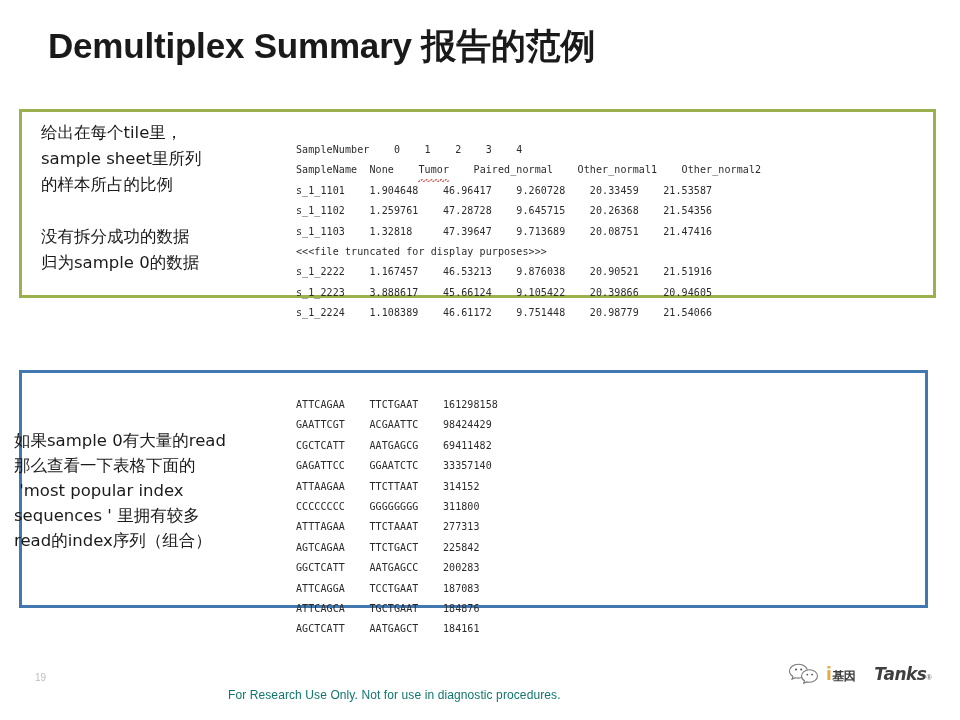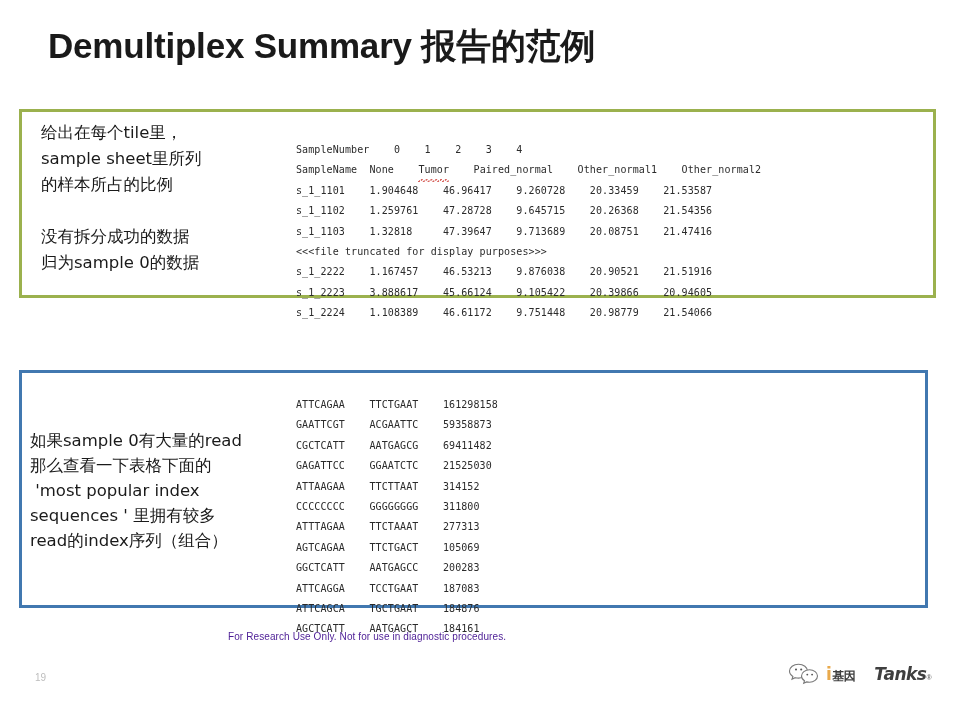--- a/index.html
+++ b/index.html
@@ -243,7 +243,7 @@
 read的index序列（组合）</div>
 
   <div class="mono index-table"><span>ATTCAGAA    TTCTGAAT    161298158</span>
-<span>GAATTCGT    ACGAATTC    59358873</span>
+<span>GAATTCGT    ACGAATTC    98424429</span>
 <span>CGCTCATT    AATGAGCG    69411482</span>
 <span>GAGATTCC    GGAATCTC    21525030</span>
 <span>ATTAAGAA    TTCTTAAT    314152</span>

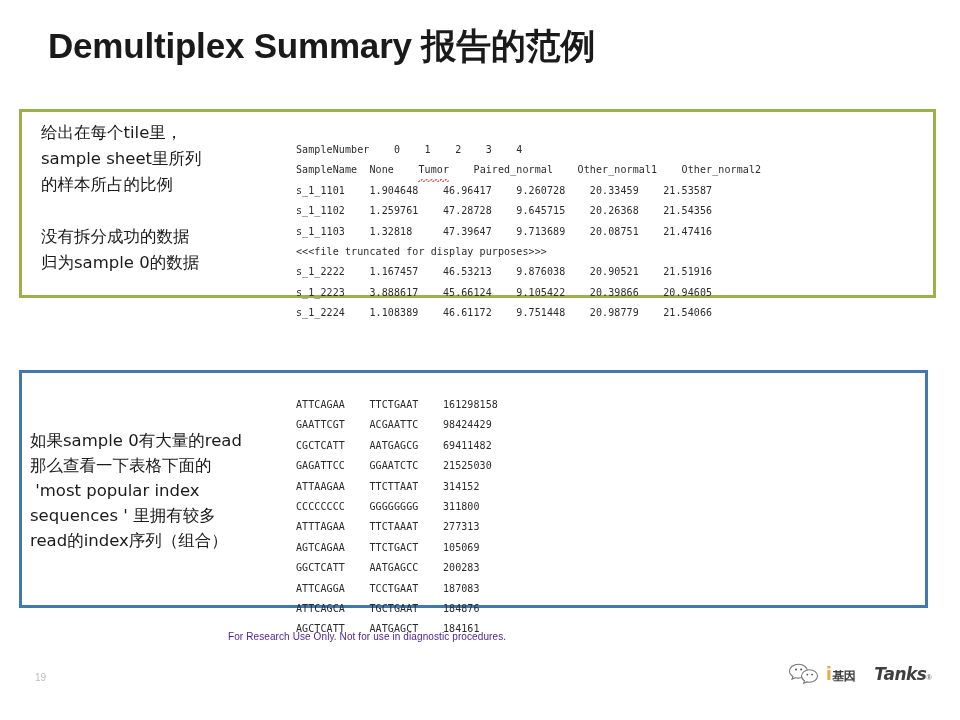--- a/index.html
+++ b/index.html
@@ -82,7 +82,7 @@
     margin-left: 7px;
   }
   .note-blue {
-    left: 30px;
+    left: 14px;
     top: 428px;
     width: 268px;
     font-size: 16.5px;

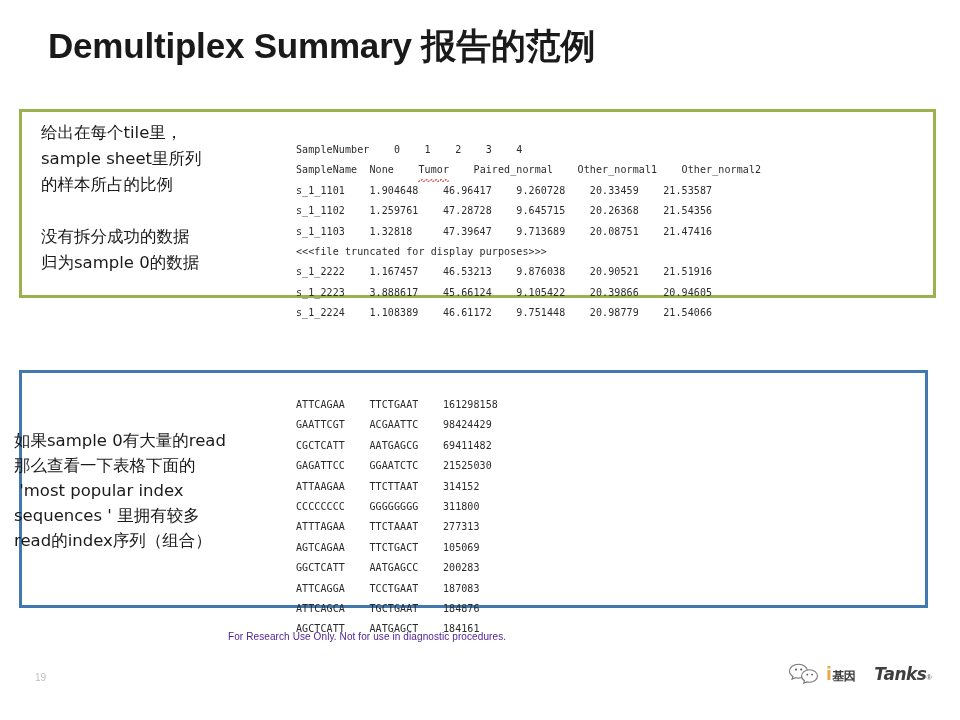--- a/index.html
+++ b/index.html
@@ -245,7 +245,7 @@
   <div class="mono index-table"><span>ATTCAGAA    TTCTGAAT    161298158</span>
 <span>GAATTCGT    ACGAATTC    98424429</span>
 <span>CGCTCATT    AATGAGCG    69411482</span>
-<span>GAGATTCC    GGAATCTC    21525030</span>
+<span>GAGATTCC    GGAATCTC    33357140</span>
 <span>ATTAAGAA    TTCTTAAT    314152</span>
 <span>CCCCCCCC    GGGGGGGG    311800</span>
 <span>ATTTAGAA    TTCTAAAT    277313</span>

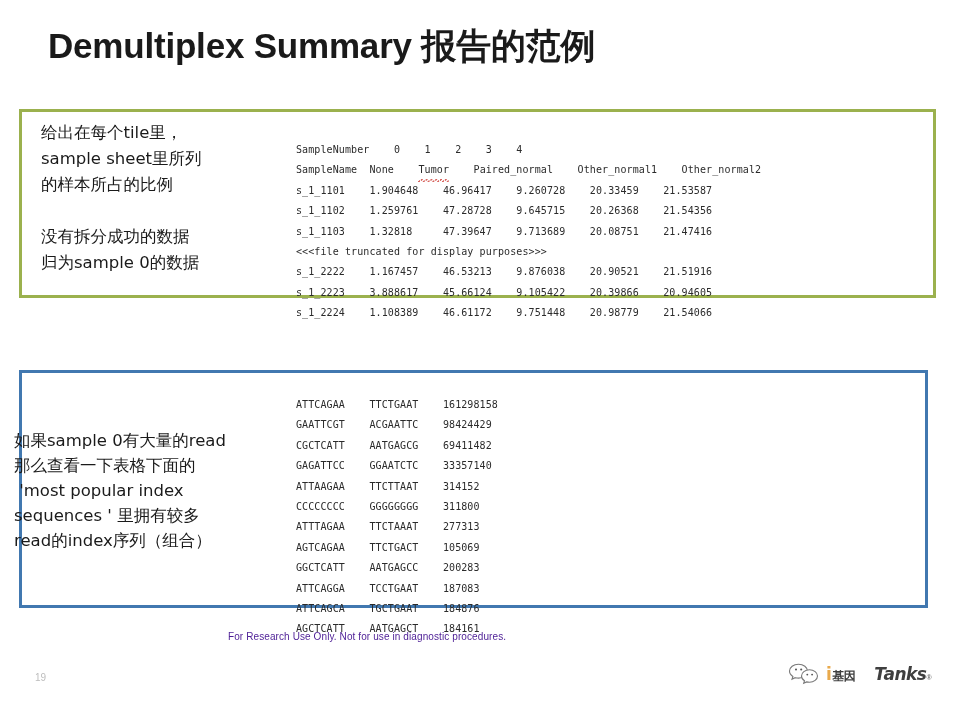--- a/index.html
+++ b/index.html
@@ -249,7 +249,7 @@
 <span>ATTAAGAA    TTCTTAAT    314152</span>
 <span>CCCCCCCC    GGGGGGGG    311800</span>
 <span>ATTTAGAA    TTCTAAAT    277313</span>
-<span>AGTCAGAA    TTCTGACT    105069</span>
+<span>AGTCAGAA    TTCTGACT    225842</span>
 <span>GGCTCATT    AATGAGCC    200283</span>
 <span>ATTCAGGA    TCCTGAAT    187083</span>
 <span>ATTCAGCA    TGCTGAAT    184876</span>

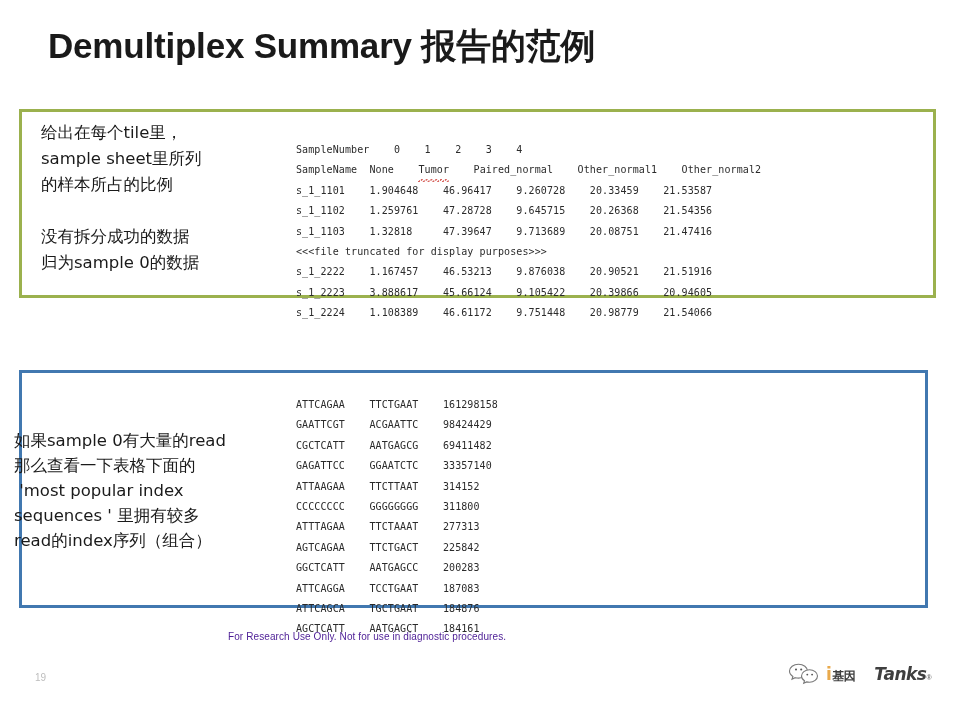--- a/index.html
+++ b/index.html
@@ -140,9 +140,9 @@
   .footer-note {
     position: absolute;
     left: 228px;
-    top: 631px;
-    font-size: 10px;
-    color: #4c1d95;
+    top: 688px;
+    font-size: 12px;
+    color: #0f766e;
     white-space: nowrap;
     letter-spacing: 0.1px;
   }

